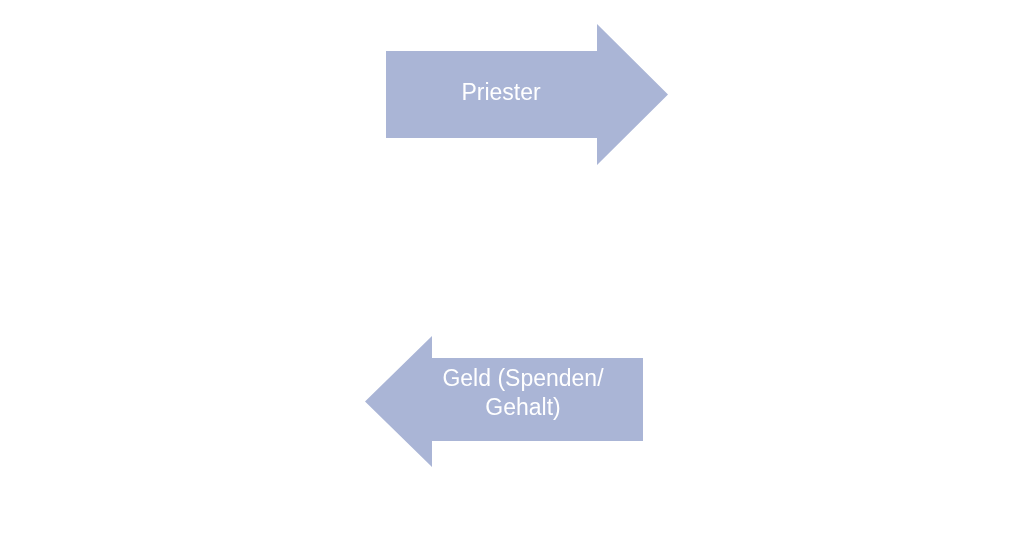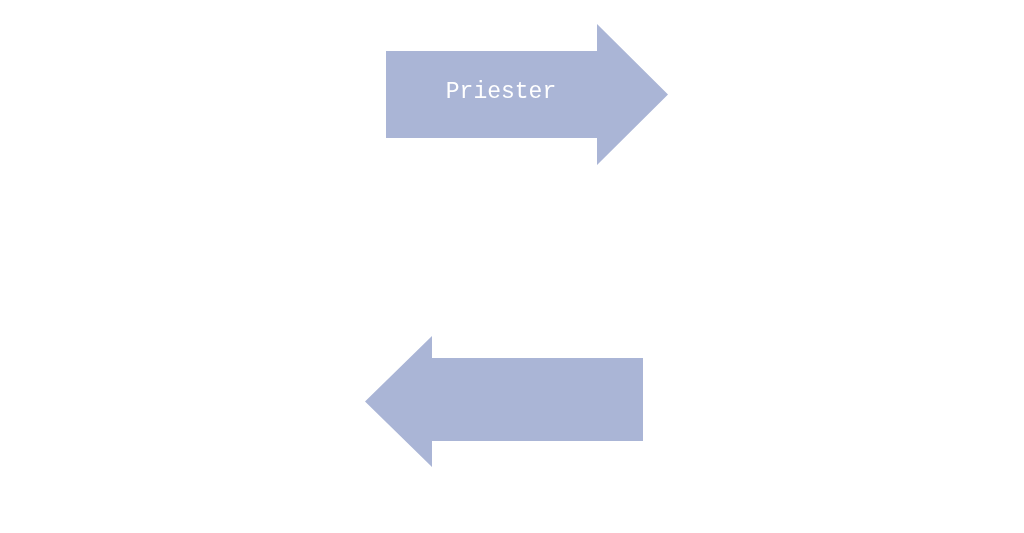--- a/index.html
+++ b/index.html
@@ -17,7 +17,6 @@
     height: 533px;
     background: #ffffff;
     overflow: hidden;
-    font-family: Liberation Mono, monospace;
   }
   .node {
     position: absolute;

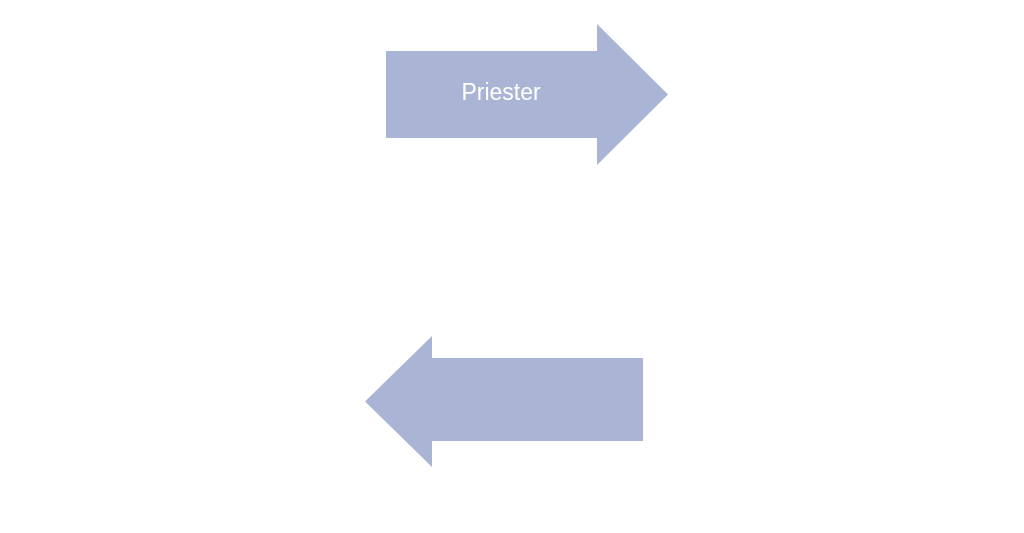--- a/index.html
+++ b/index.html
@@ -117,6 +117,8 @@
       <polygon points="0,65.5 67,0 67,22 278,22 278,105 67,105 67,131" fill="#aab5d6"></polygon>
     </svg>
   </div>
+  <div class="arrow-label" id="label-geld">Geld (Spenden/
+Gehalt)</div>
 
 </div>
 

